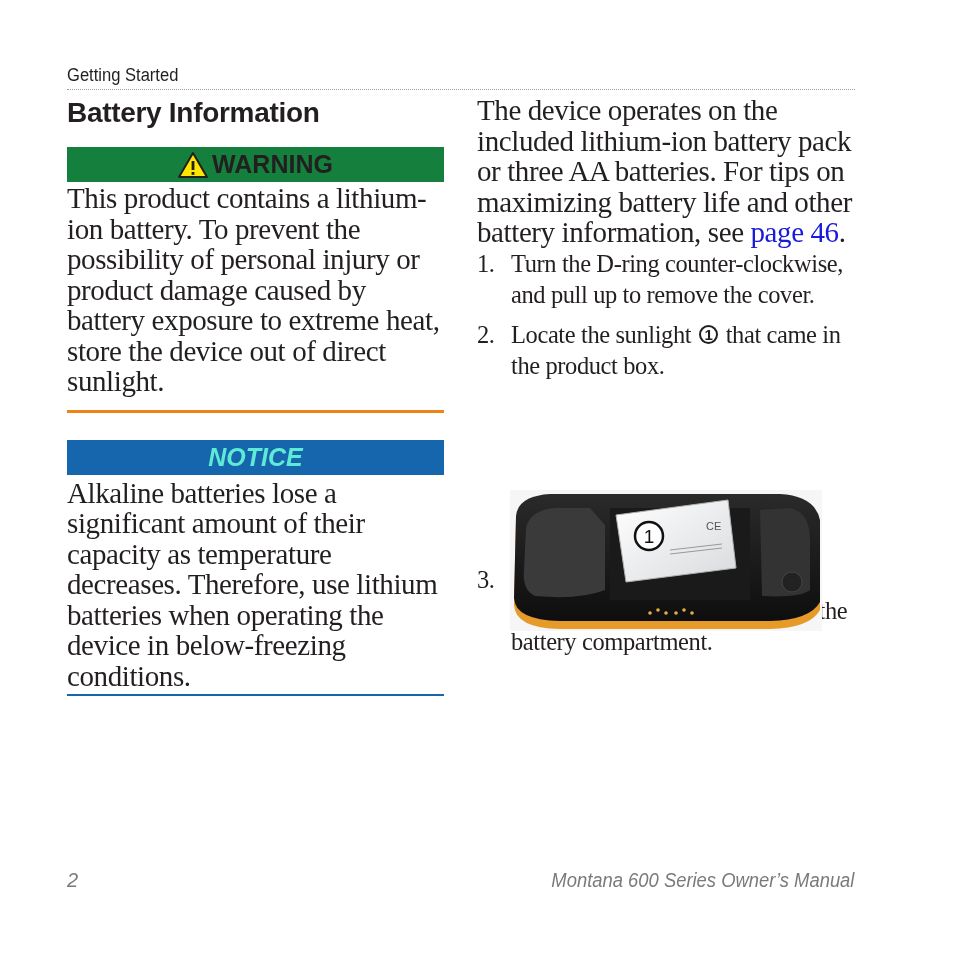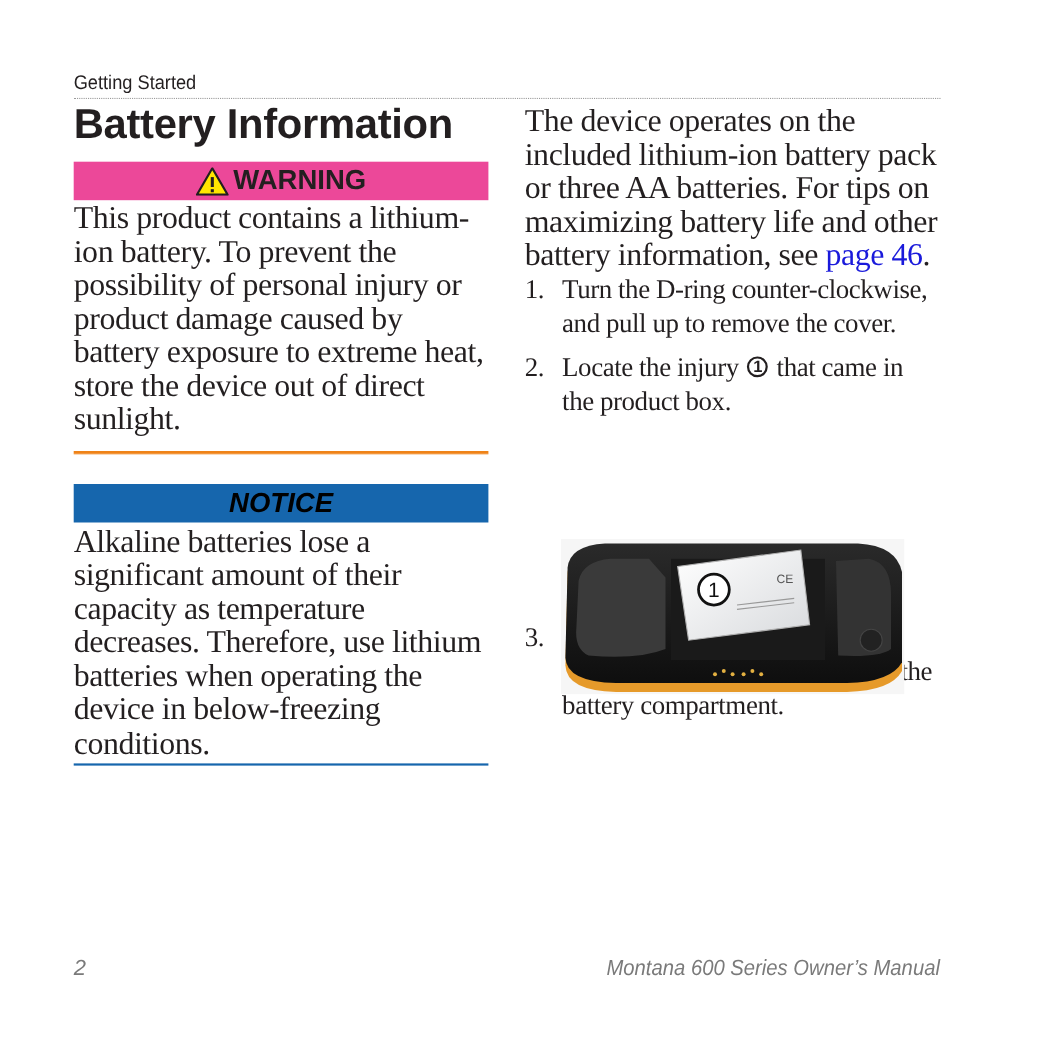--- a/index.html
+++ b/index.html
@@ -11,7 +11,7 @@
   .col { position:absolute; }
   .col-left { left:67px; top:94px; width:377px; }
   .col-right { left:477px; top:94px; width:377px; }
-  .h1 { font-size:38px; font-weight:bold; margin:0; line-height:38px; letter-spacing:-0.3px; }
+  .h1 { font-size:28px; font-weight:bold; margin:0; line-height:38px; letter-spacing:-0.3px; }
   .para { font-size:29px; line-height:30.5px; margin:0; letter-spacing:-0.4px; }
   a.link { color:#1a1adb; text-decoration:none; }
   .banner { height:35px; color:#000000; font-weight:bold; font-size:25px; display:flex; align-items:center; justify-content:center; }

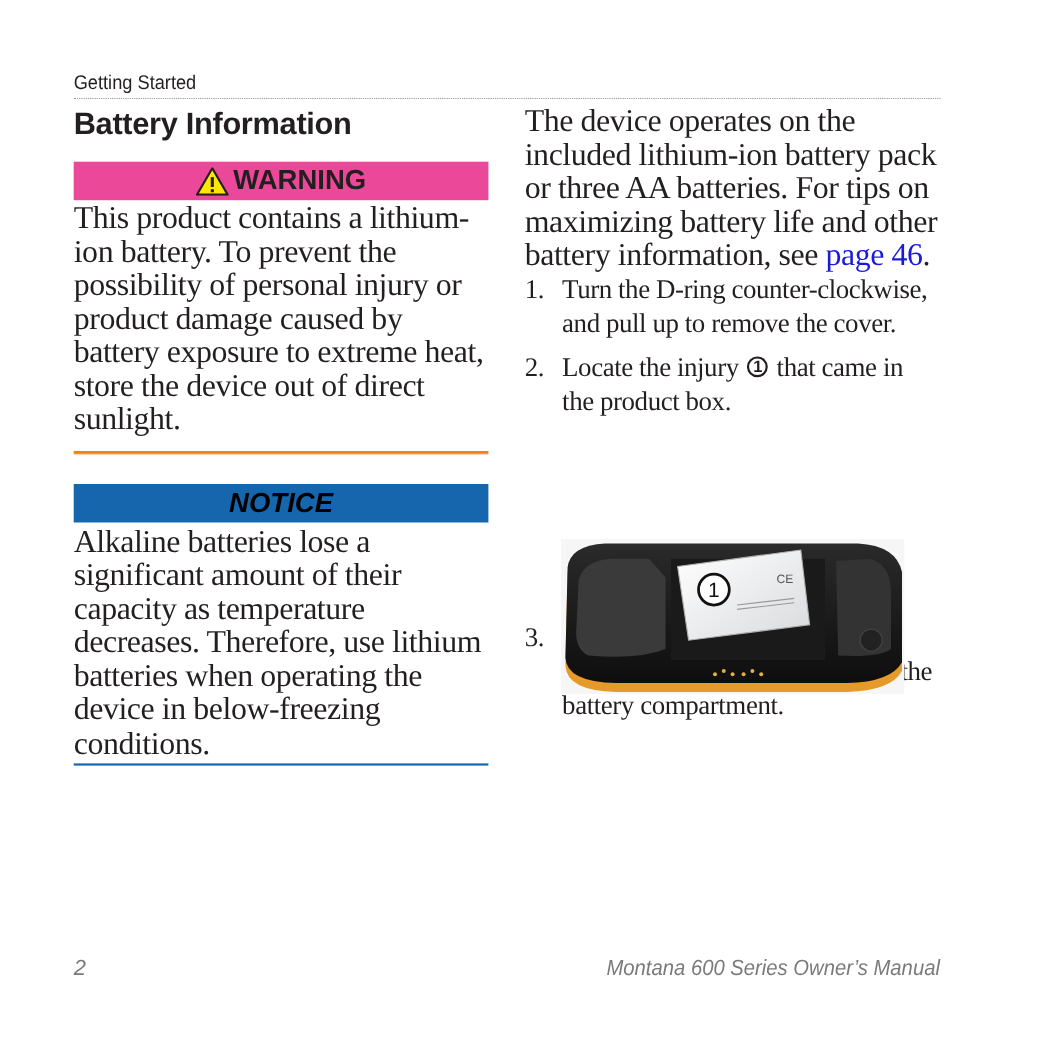--- a/index.html
+++ b/index.html
@@ -15,7 +15,7 @@
   .para { font-size:29px; line-height:30.5px; margin:0; letter-spacing:-0.4px; }
   a.link { color:#1a1adb; text-decoration:none; }
   .banner { height:35px; color:#000000; font-weight:bold; font-size:25px; display:flex; align-items:center; justify-content:center; }
-  .warn { background:#ec4899; margin-top:15px; color:#231f20; }
+  .warn { background:#15803d; margin-top:15px; color:#231f20; }
   .warn-text { color:#231f20; }
   .notice { background:#1666ad; font-style:italic; margin-top:27px; }
   .rule-orange { border-top:2px solid #ef8318; }

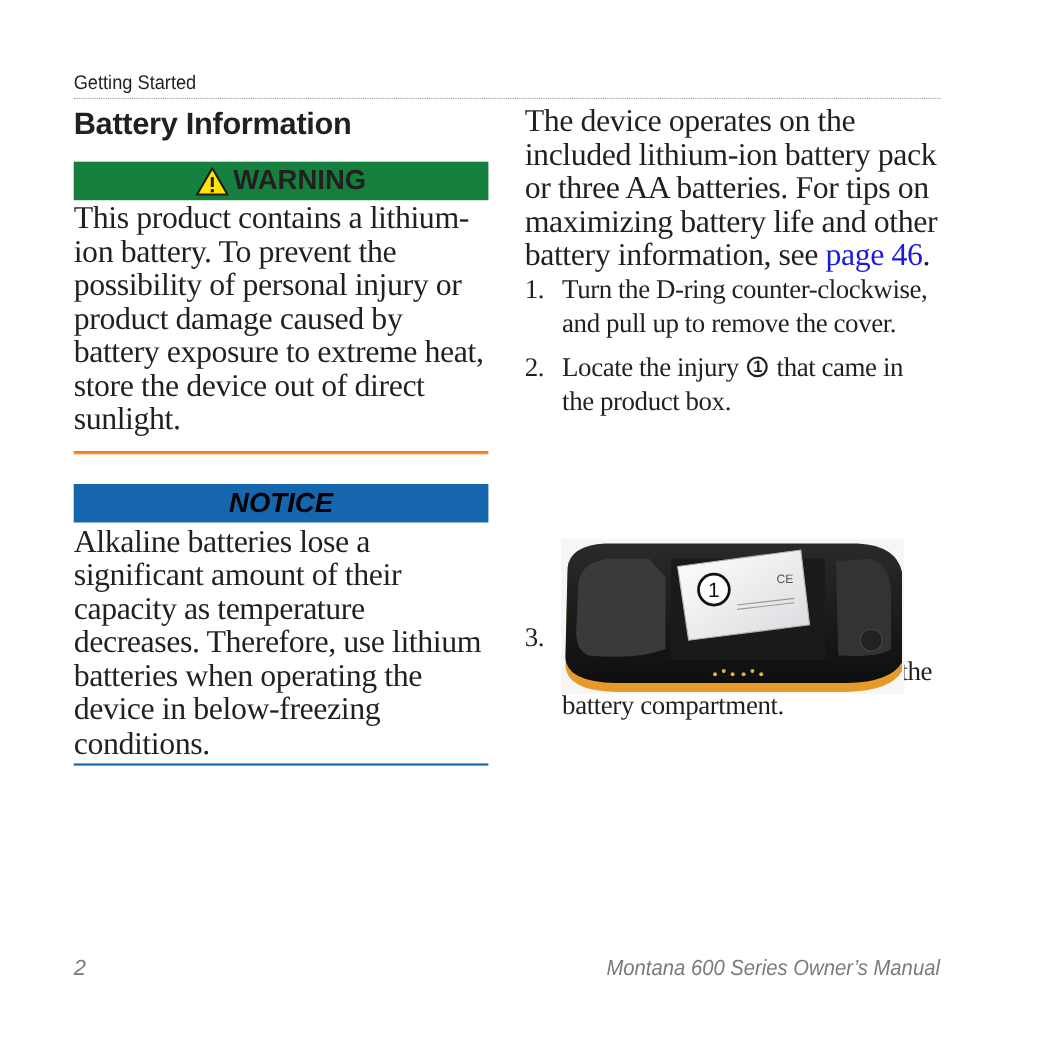--- a/index.html
+++ b/index.html
@@ -69,7 +69,7 @@
     </li>
     <li style="margin-top:9px;">
       <span class="num">2.</span>
-      <span><span>Locate the injury </span><span class="circ">1</span><span> that came in the product box.</span></span>
+      <span><span>Locate the sunlight </span><span class="circ">1</span><span> that came in the product box.</span></span>
     </li>
     <li style="margin-top:183px;">
       <span class="num">3.</span>

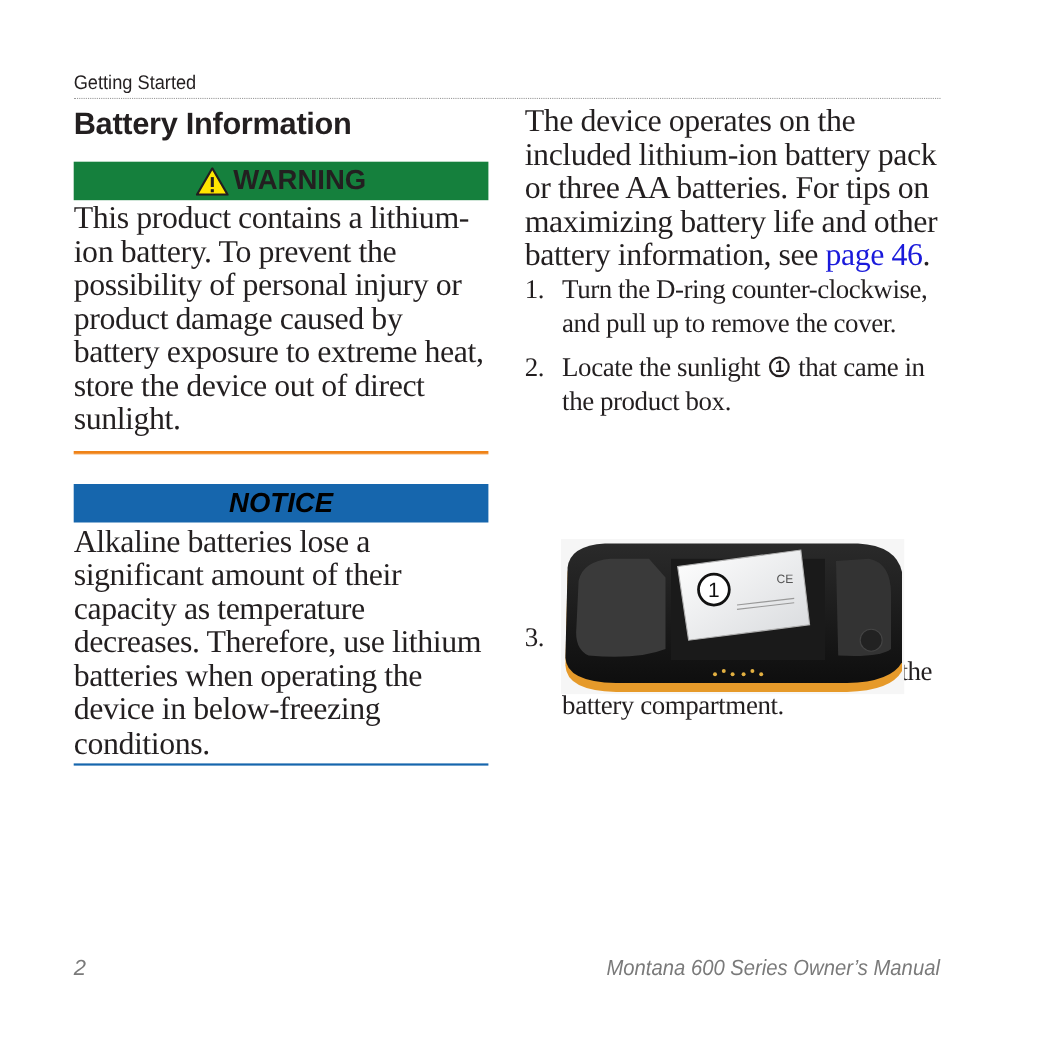--- a/index.html
+++ b/index.html
@@ -14,7 +14,7 @@
   .h1 { font-size:28px; font-weight:bold; margin:0; line-height:38px; letter-spacing:-0.3px; }
   .para { font-size:29px; line-height:30.5px; margin:0; letter-spacing:-0.4px; }
   a.link { color:#1a1adb; text-decoration:none; }
-  .banner { height:35px; color:#000000; font-weight:bold; font-size:25px; display:flex; align-items:center; justify-content:center; }
+  .banner { height:35px; color:#5eead4; font-weight:bold; font-size:25px; display:flex; align-items:center; justify-content:center; }
   .warn { background:#15803d; margin-top:15px; color:#231f20; }
   .warn-text { color:#231f20; }
   .notice { background:#1666ad; font-style:italic; margin-top:27px; }

